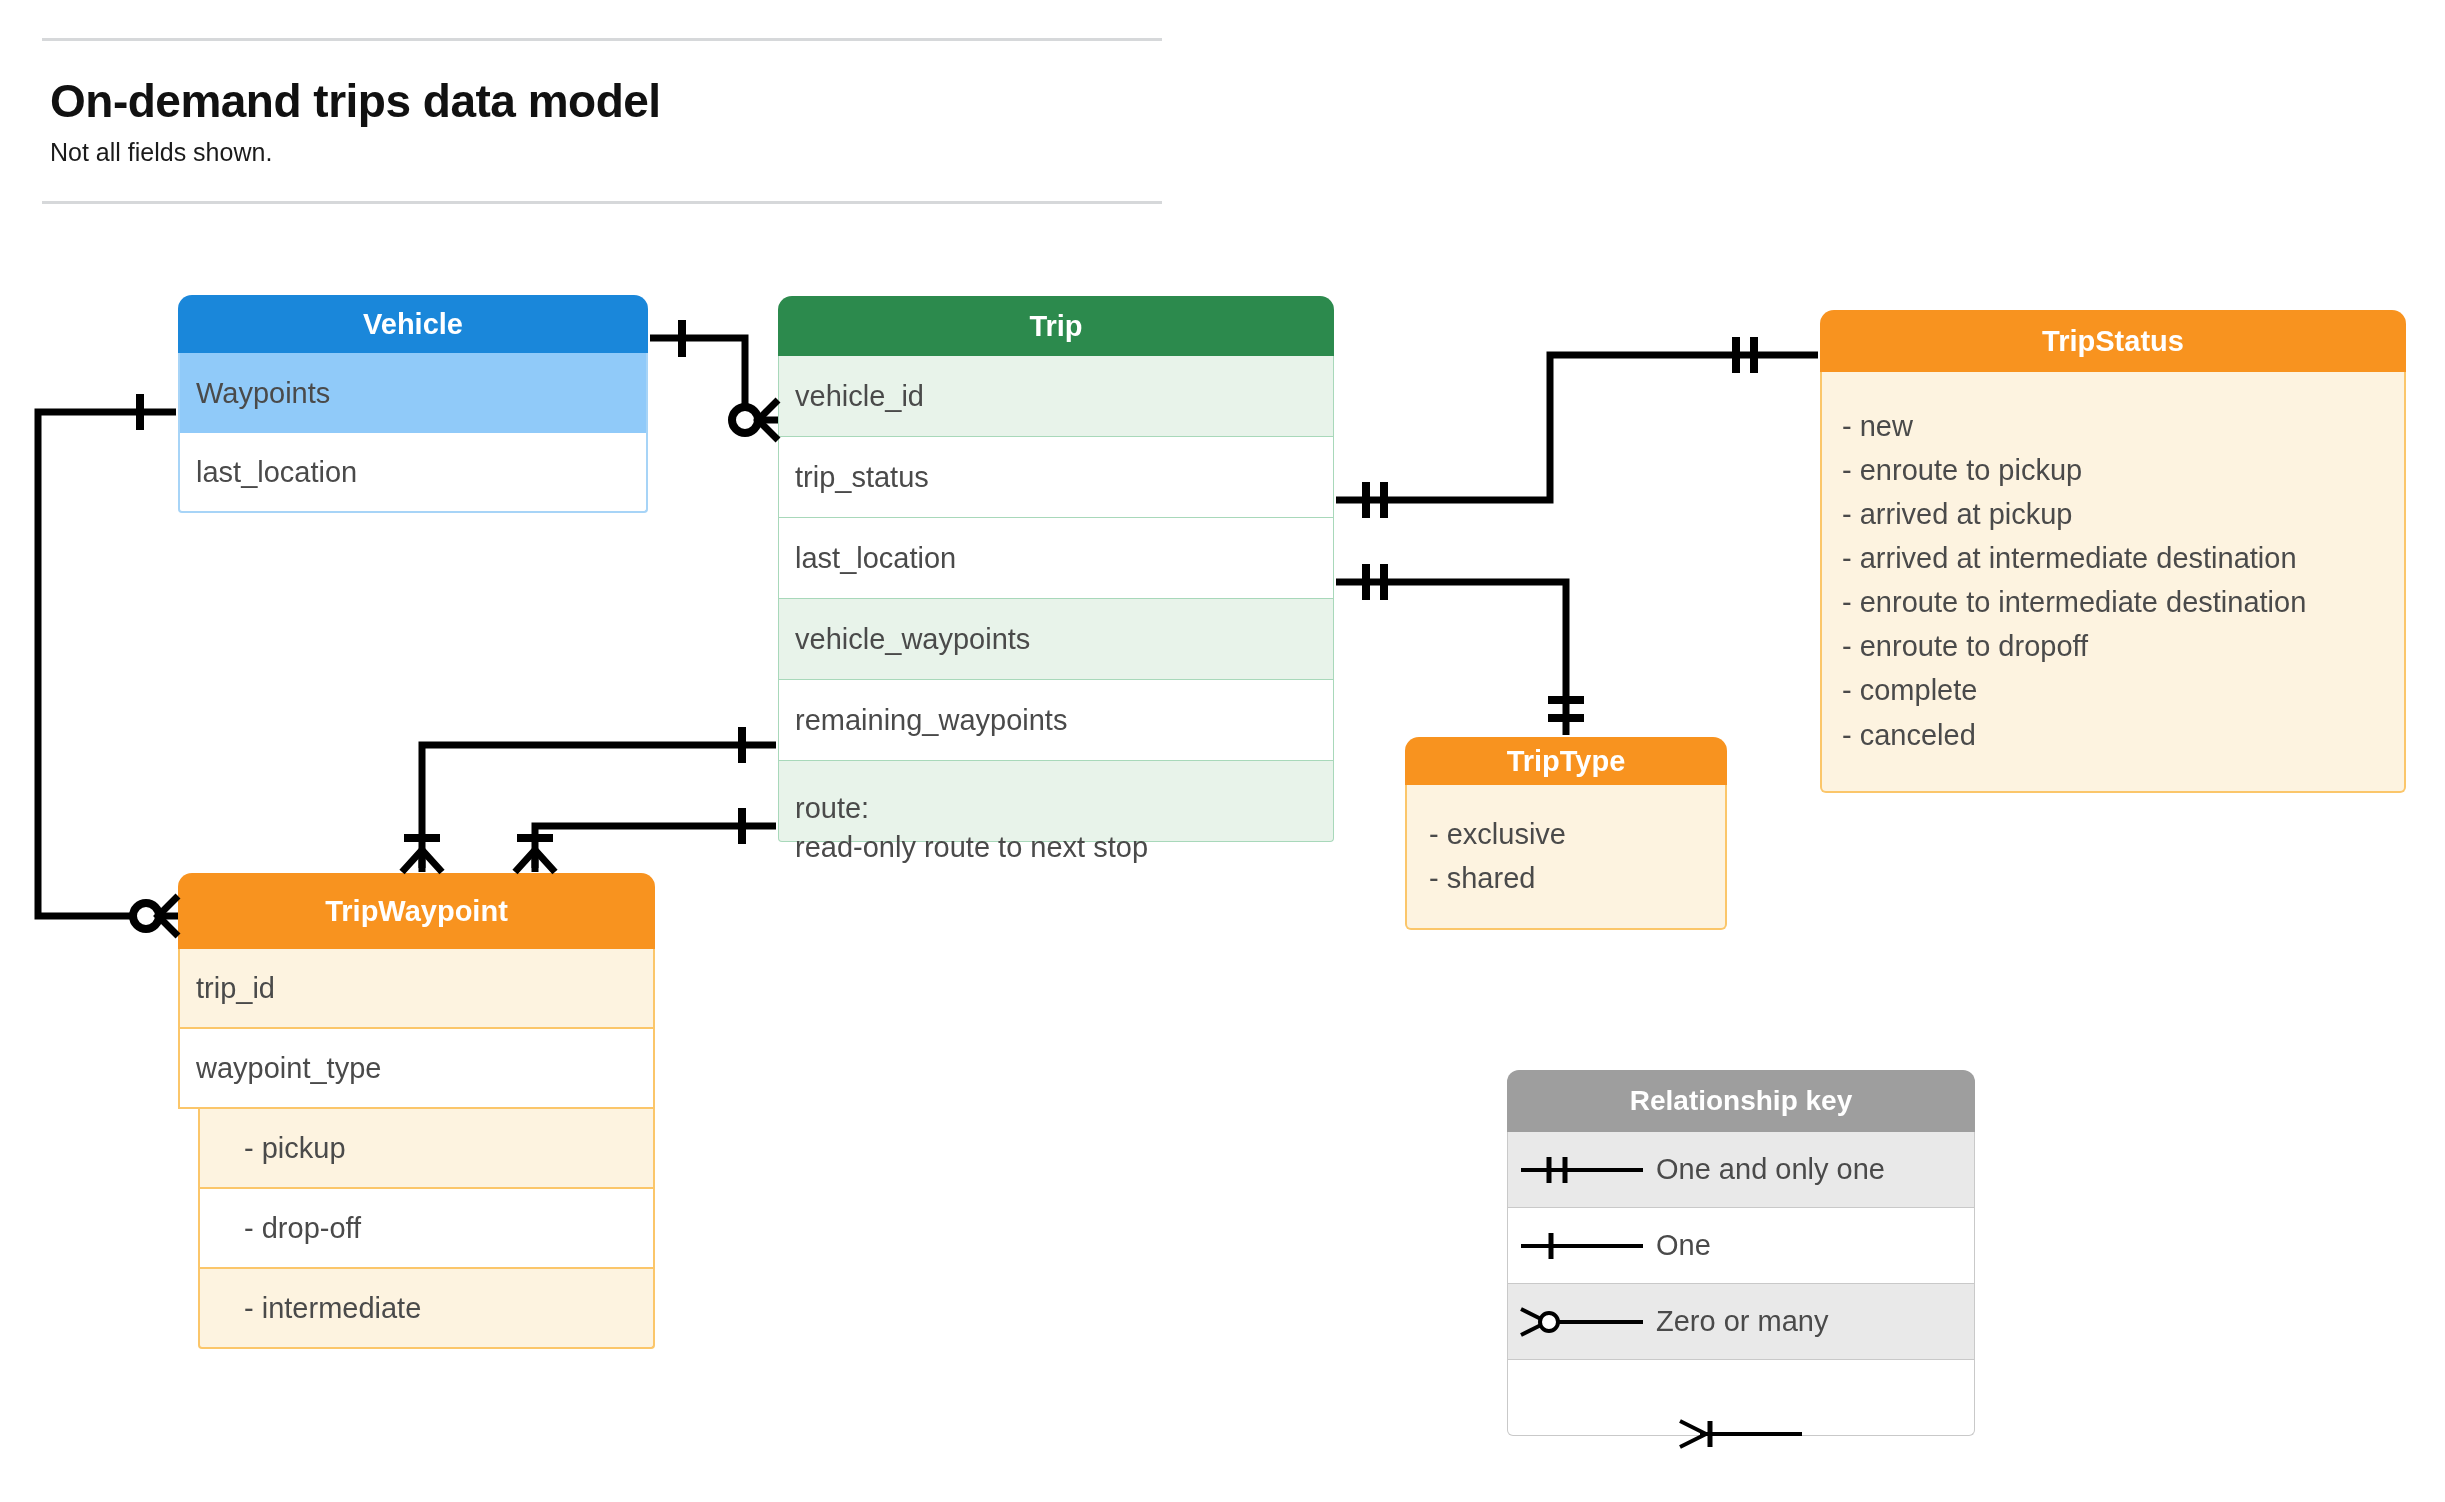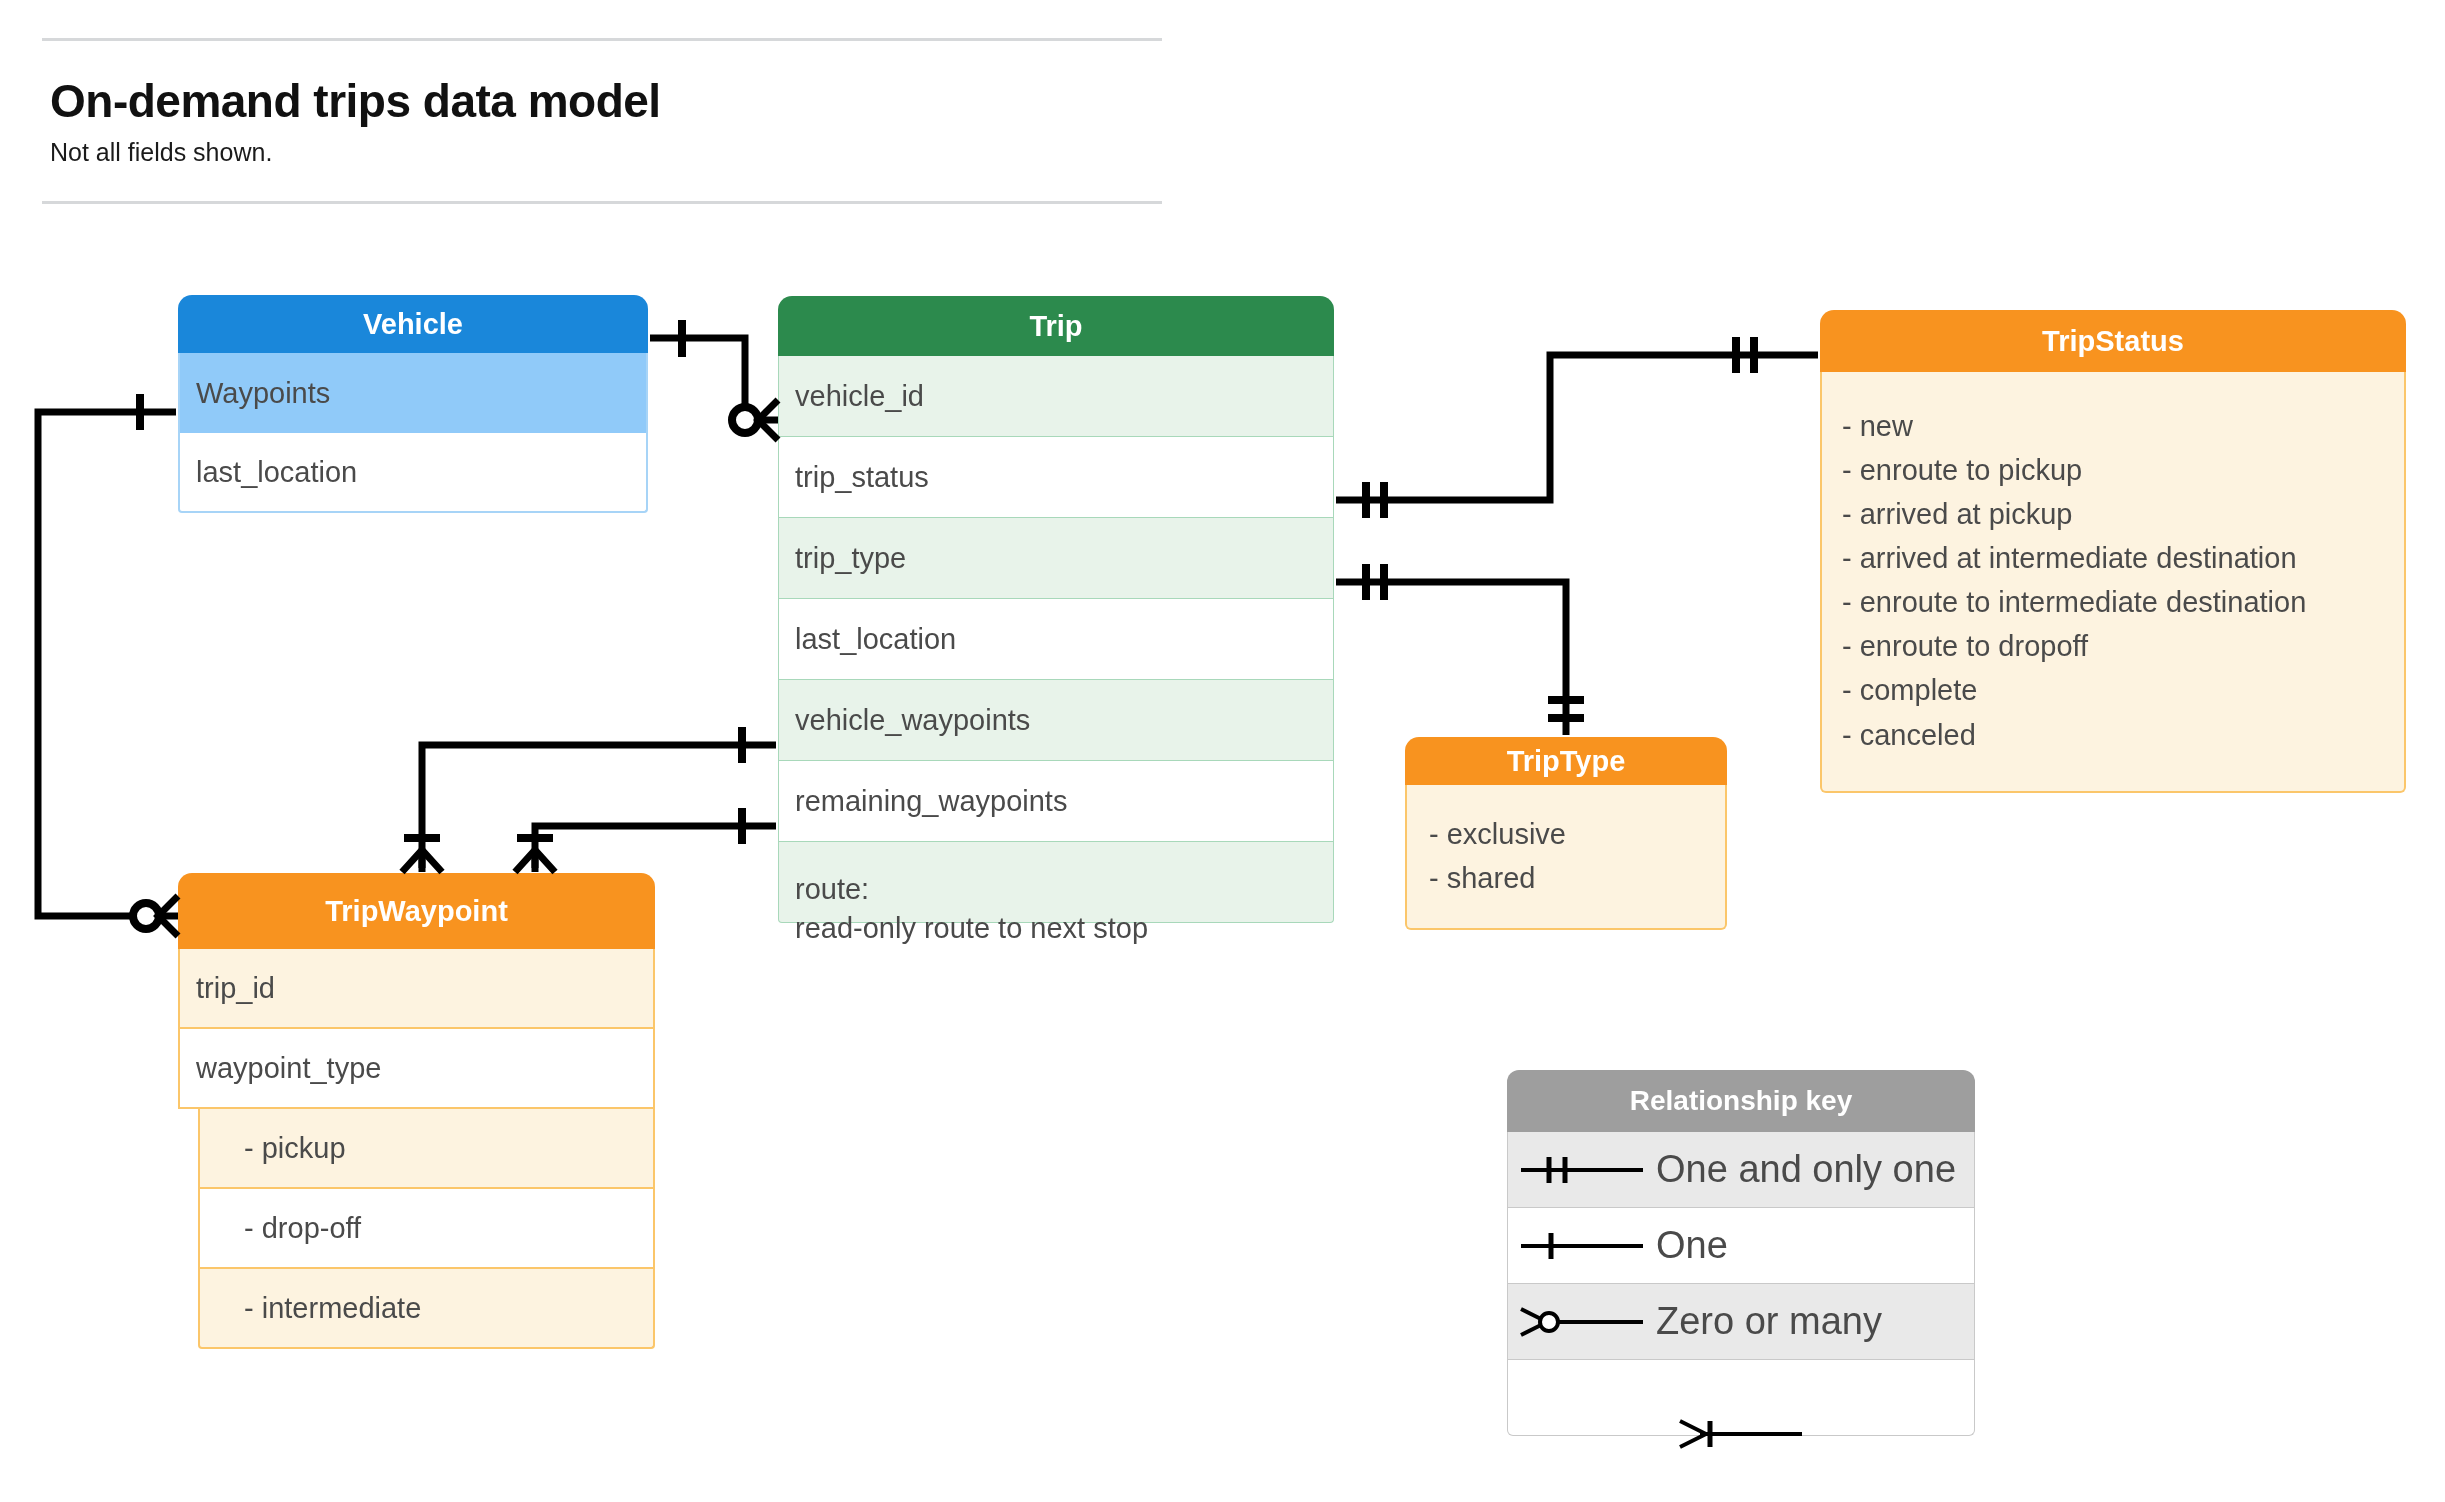--- a/index.html
+++ b/index.html
@@ -233,7 +233,6 @@
     <div class="entity-title">Trip</div>
     <div class="field tint">vehicle_id</div>
     <div class="field plain">trip_status</div>
-    <div class="field tint">trip_type</div>
     <div class="field plain">last_location</div>
     <div class="field tint">vehicle_waypoints</div>
     <div class="field plain">remaining_waypoints</div>

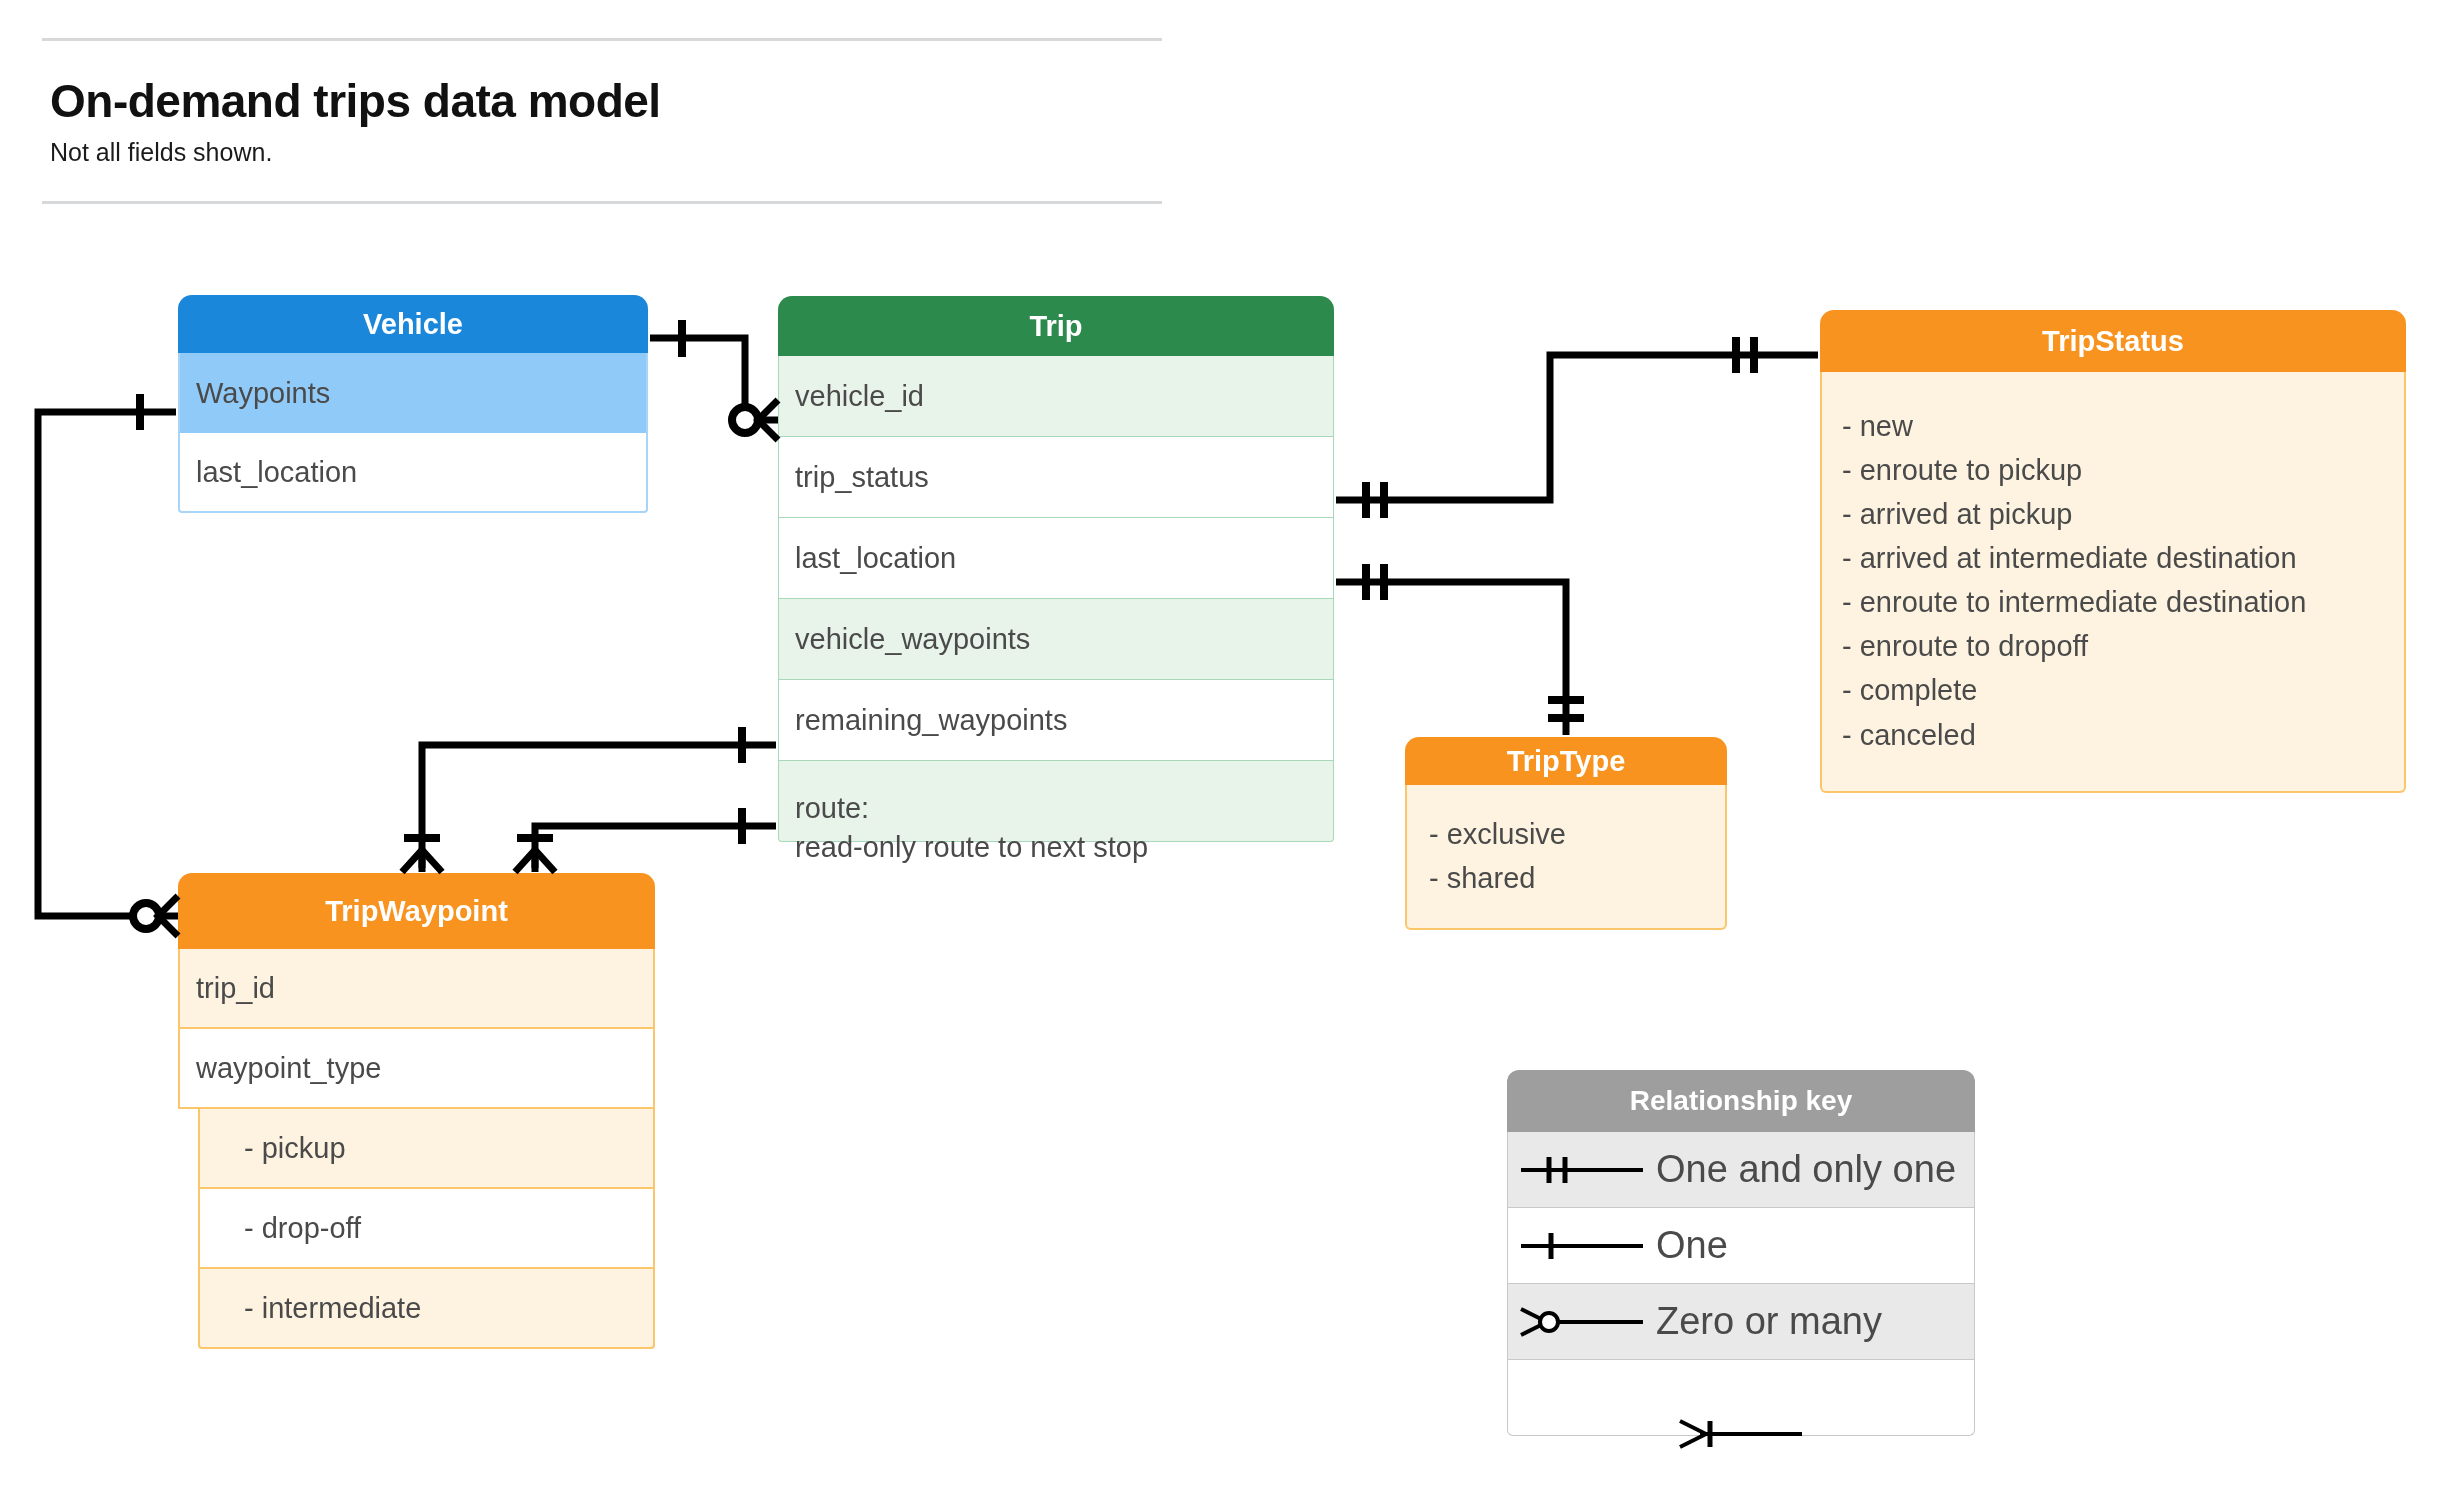--- a/index.html
+++ b/index.html
@@ -197,7 +197,7 @@
     justify-content: center;
   }
   .legend-label {
-    font-size: 38px;
+    font-size: 29px;
     color: #4a4a4a;
     white-space: nowrap;
   }

